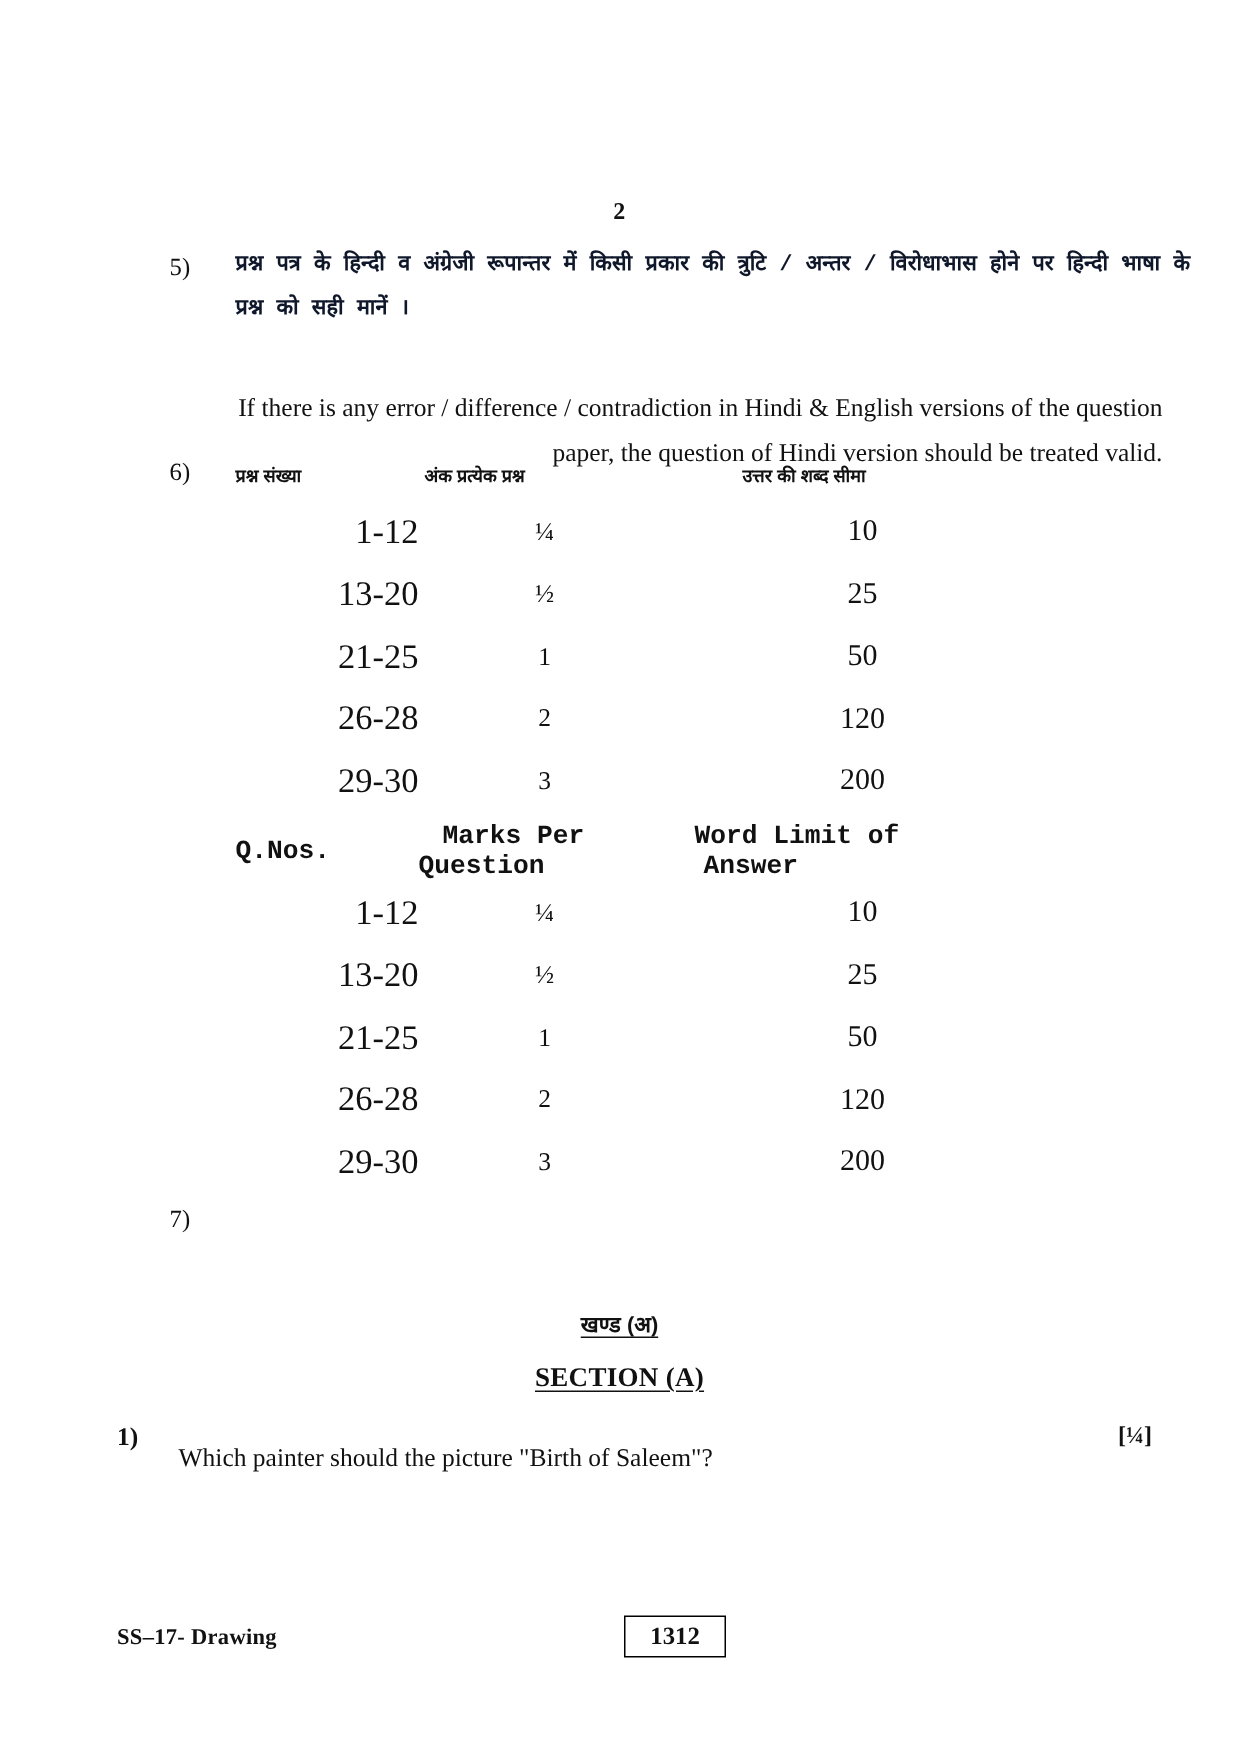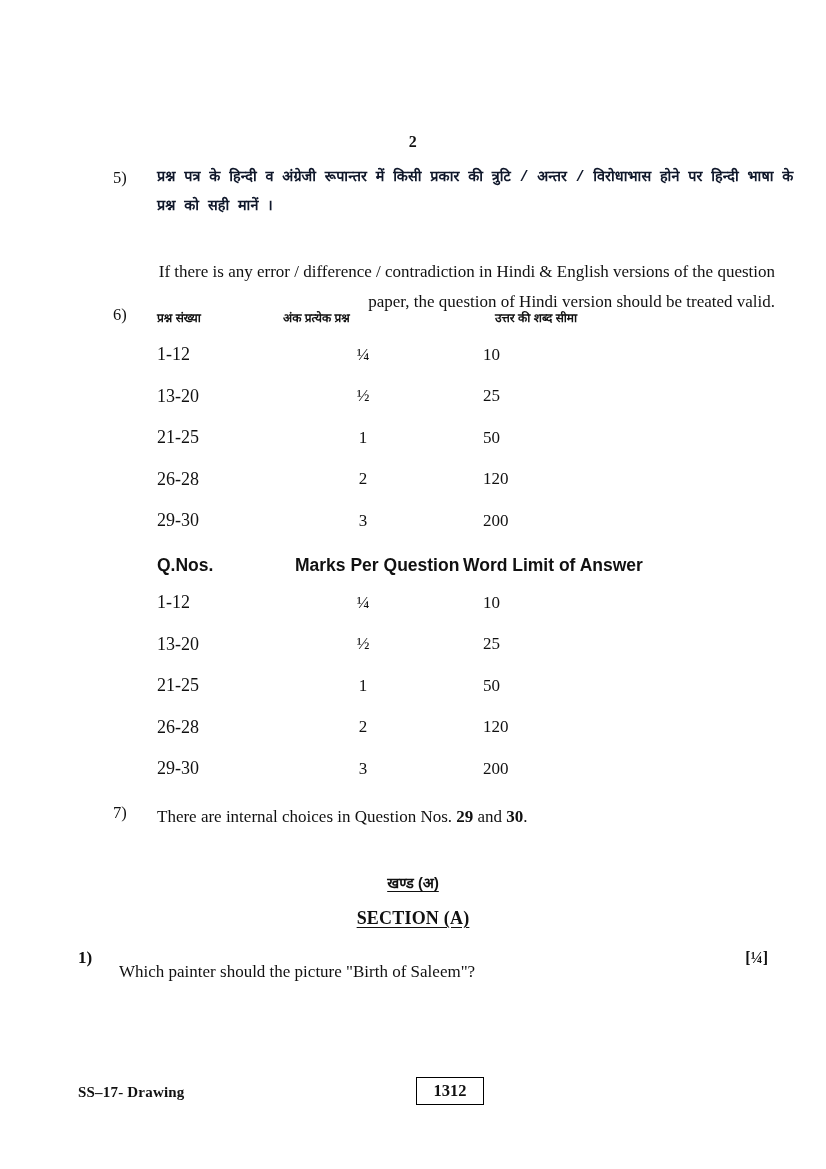--- a/index.html
+++ b/index.html
@@ -101,7 +101,7 @@
   table.ql th.h2 { text-align: left; }
   table.ql th.h3 { text-align: left; }
 
-  table.ql td.d1 { text-align: left; font-size: 18px; }
+  table.ql td.d1 { text-align: right; font-size: 23px; }
   table.ql td.d2 { text-align: center; font-size: 17px; padding-right: 22px;}
   table.ql td.d3 { font-size: 17px; padding-left: 14px;}
 

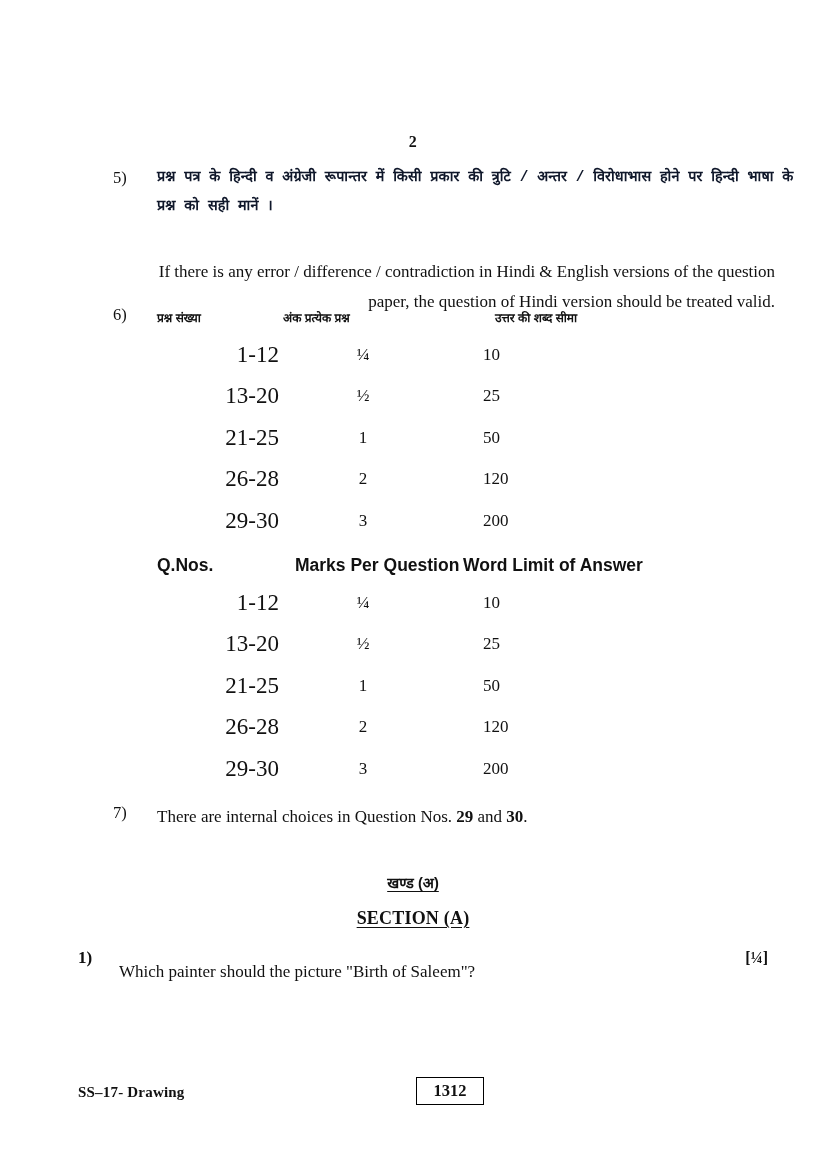--- a/index.html
+++ b/index.html
@@ -103,7 +103,7 @@
 
   table.ql td.d1 { text-align: right; font-size: 23px; }
   table.ql td.d2 { text-align: center; font-size: 17px; padding-right: 22px;}
-  table.ql td.d3 { font-size: 17px; padding-left: 14px;}
+  table.ql td.d3 { text-align: center; font-size: 20px; padding-left: 14px;}
 
   .hd-hindi {
     font-family: "Liberation Sans", "DejaVu Sans", sans-serif;

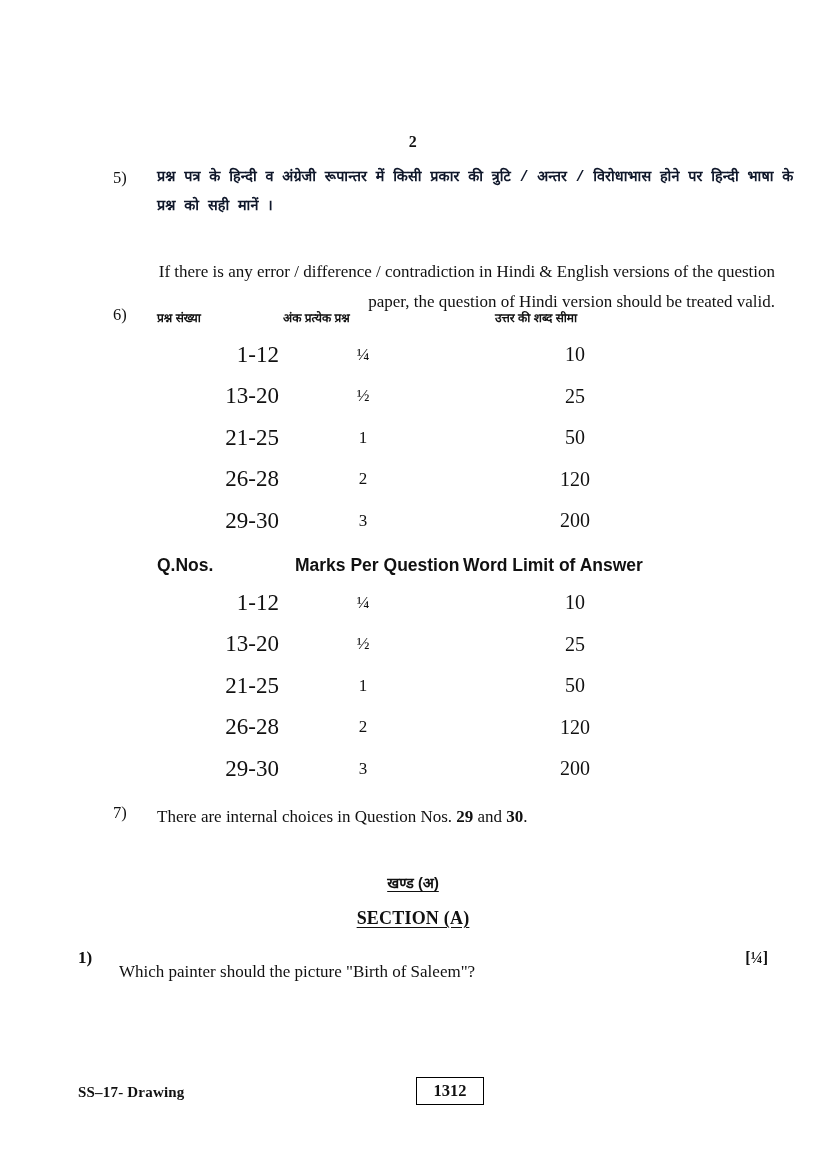--- a/index.html
+++ b/index.html
@@ -111,7 +111,7 @@
     font-size: 12px;
   }
   .hd-eng {
-    font-family: Liberation Sans, sans-serif;
+    font-family: Liberation Mono, monospace;
     font-weight: bold;
     font-size: 17.5px;
   }

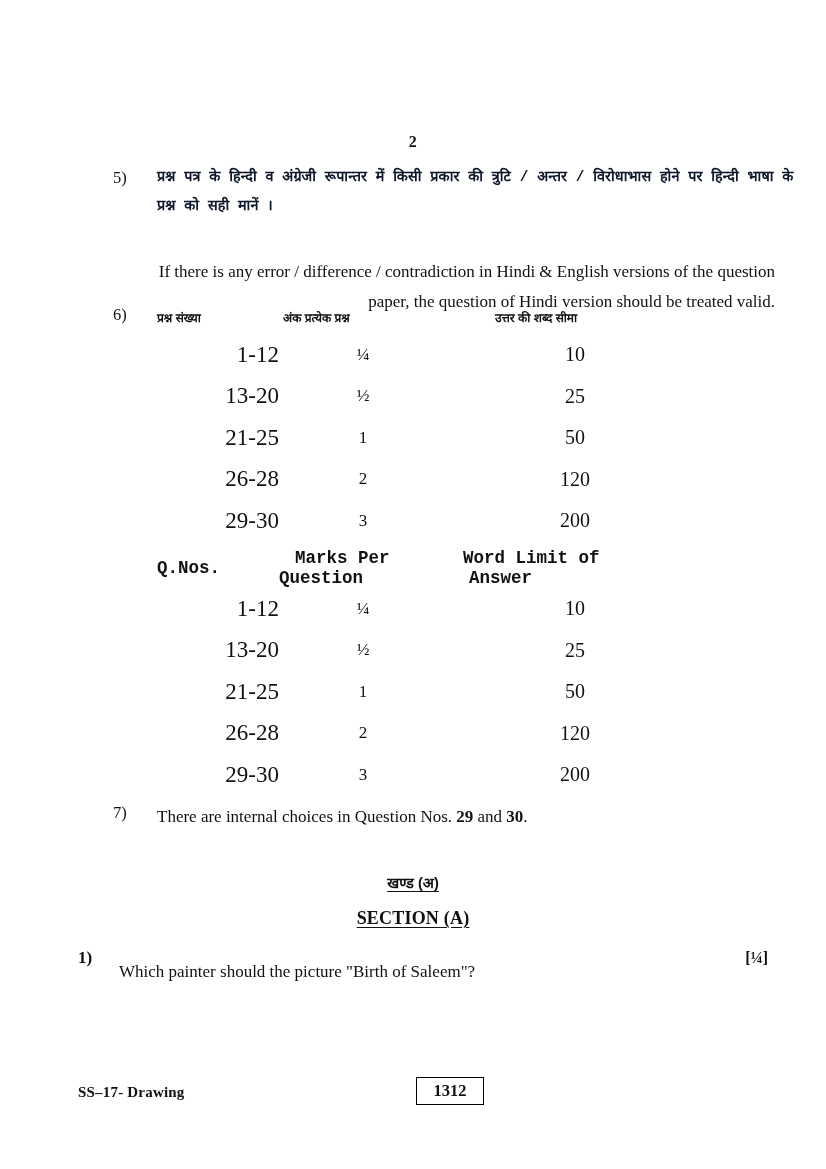--- a/index.html
+++ b/index.html
@@ -318,7 +318,6 @@
   <div class="instr" id="instr-7">
     <div class="marker">7)</div>
     <div class="body">
-      <div class="eng eng-block"><span>There are internal choices in Question Nos. </span><b>29</b><span> and </span><b>30</b><span>.</span></div>
     </div>
   </div>
 

